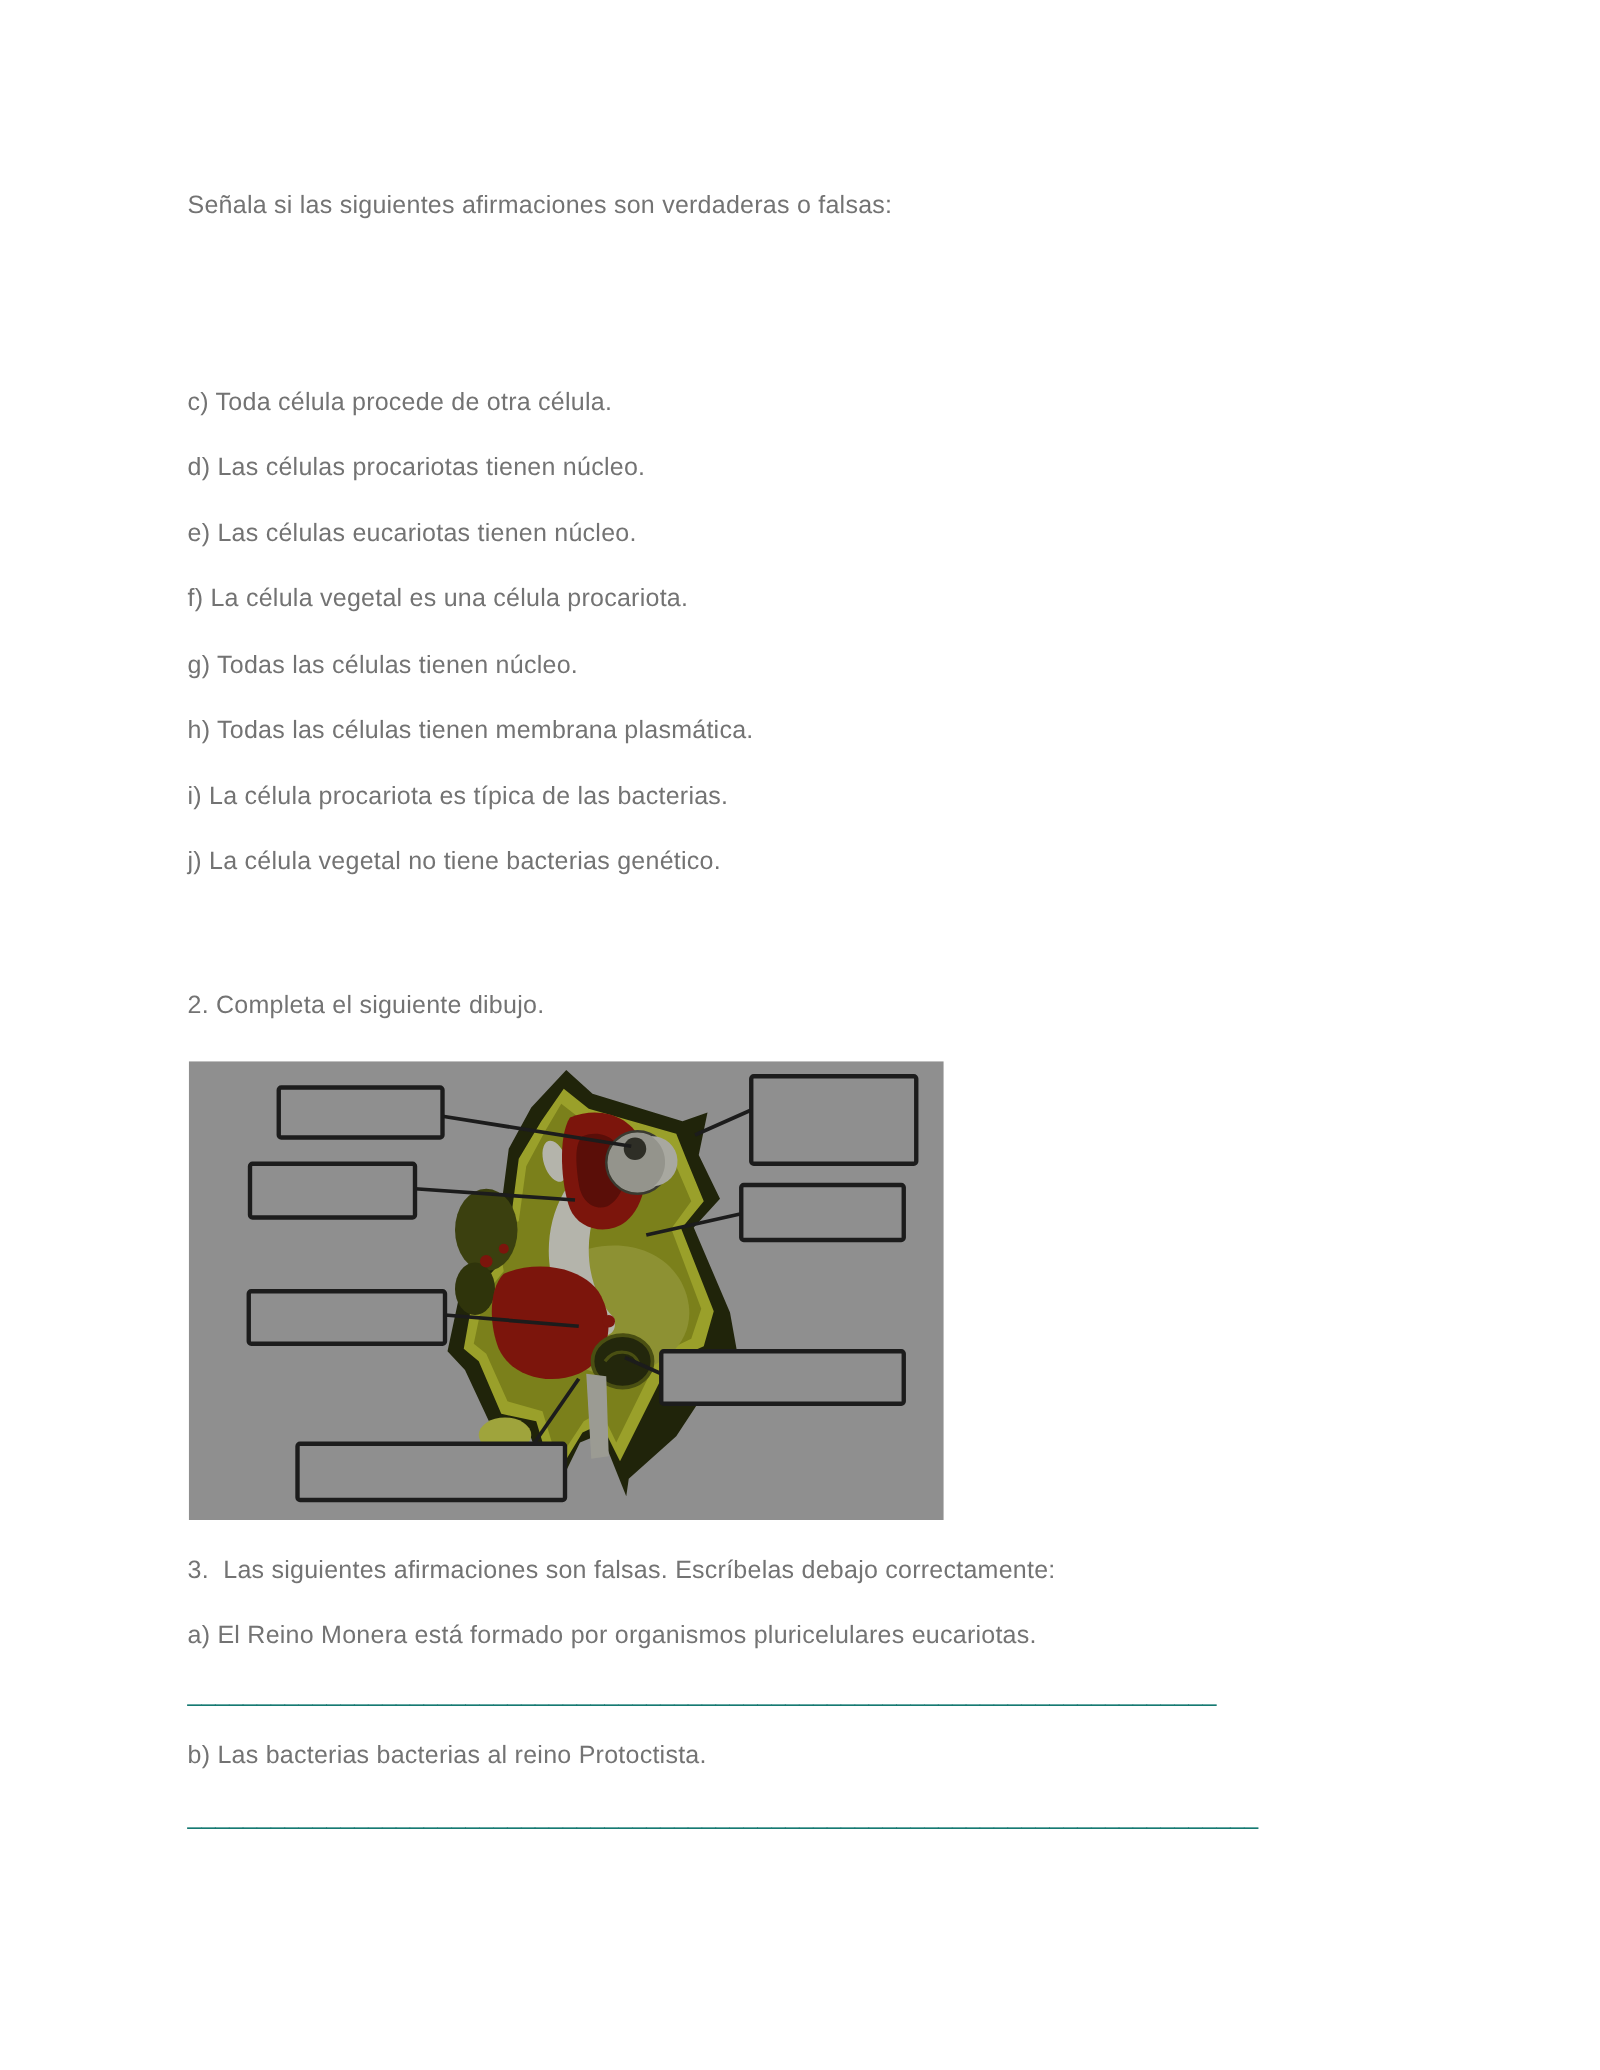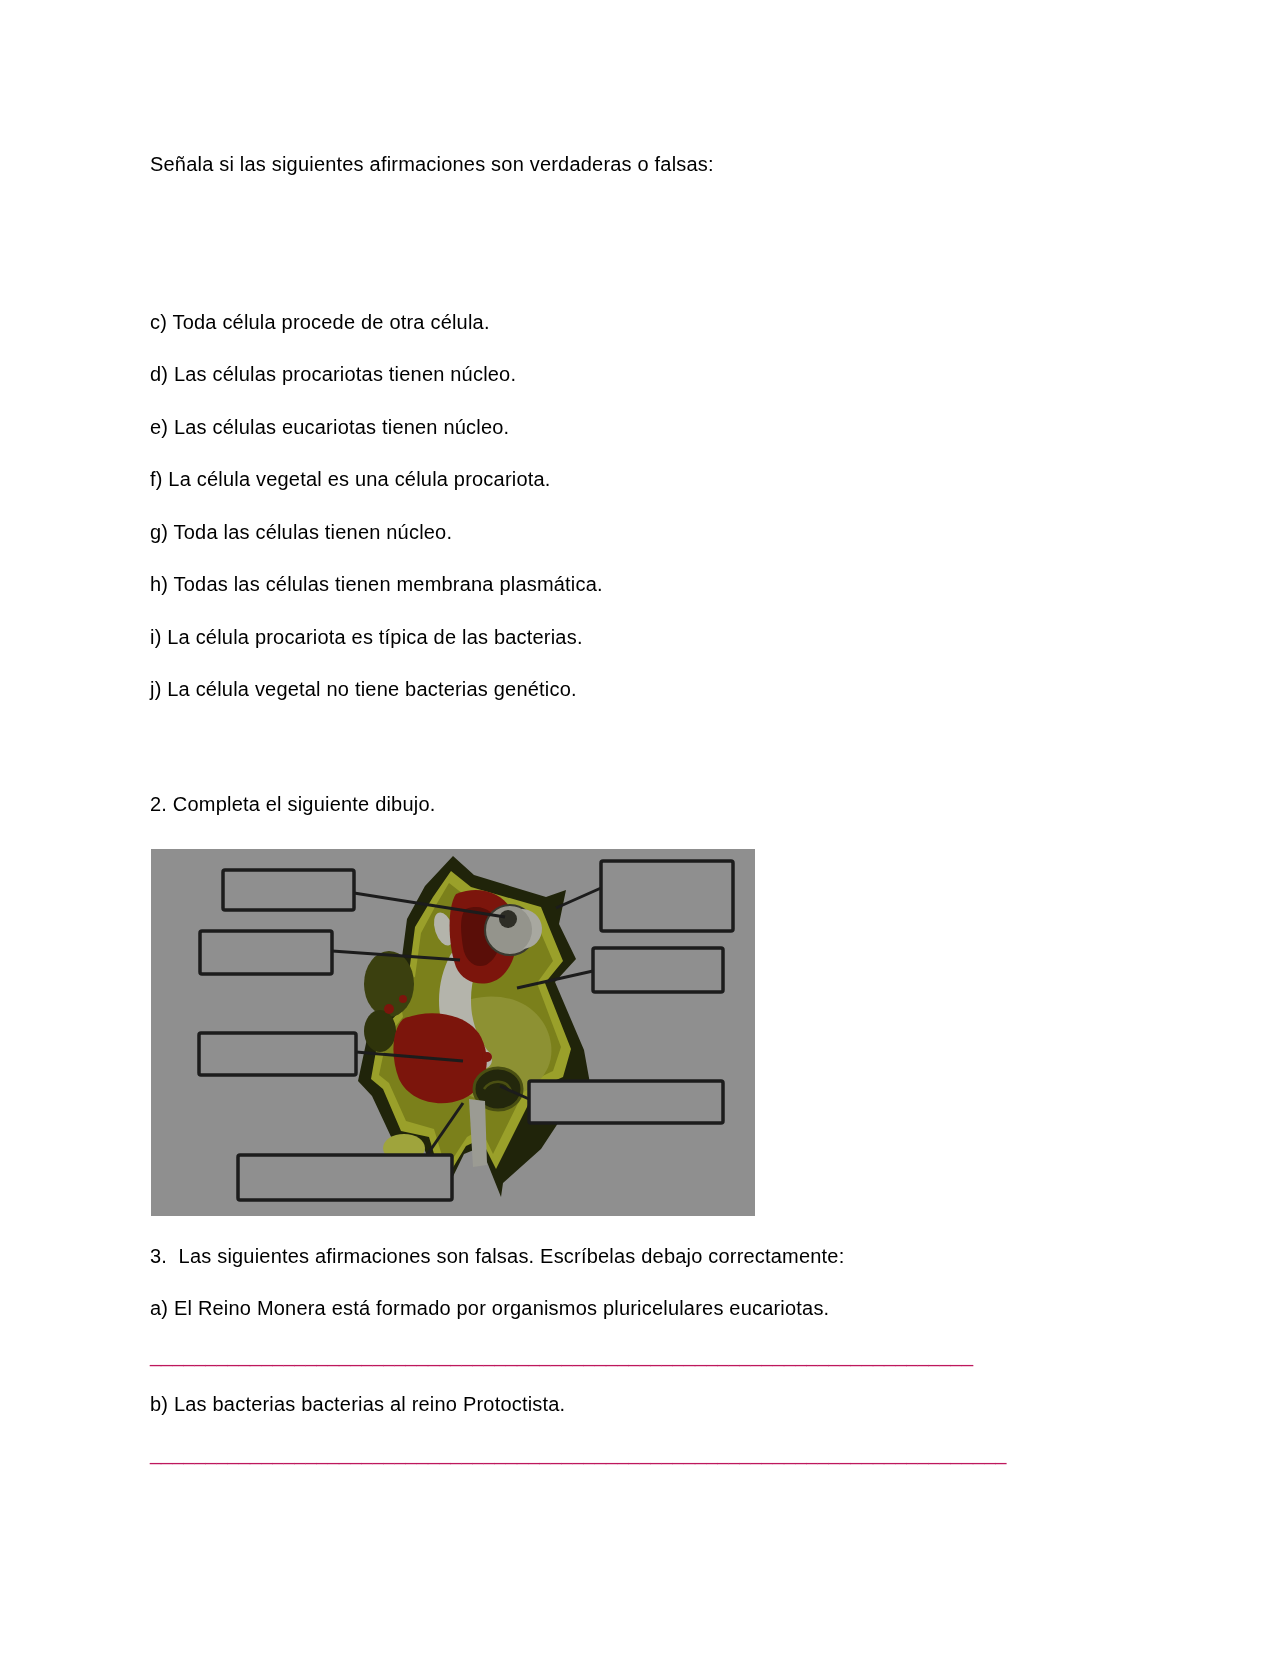--- a/index.html
+++ b/index.html
@@ -9,7 +9,7 @@
   }
   .textline {
     position:absolute; left:150px; margin:0;
-    font-size:20px; line-height:26px; color:#000000;
+    font-size:20px; line-height:26px; color:#737373;
     white-space:pre; letter-spacing:0.2px;
   }
   .answerline { letter-spacing:0; color:#be185d; }

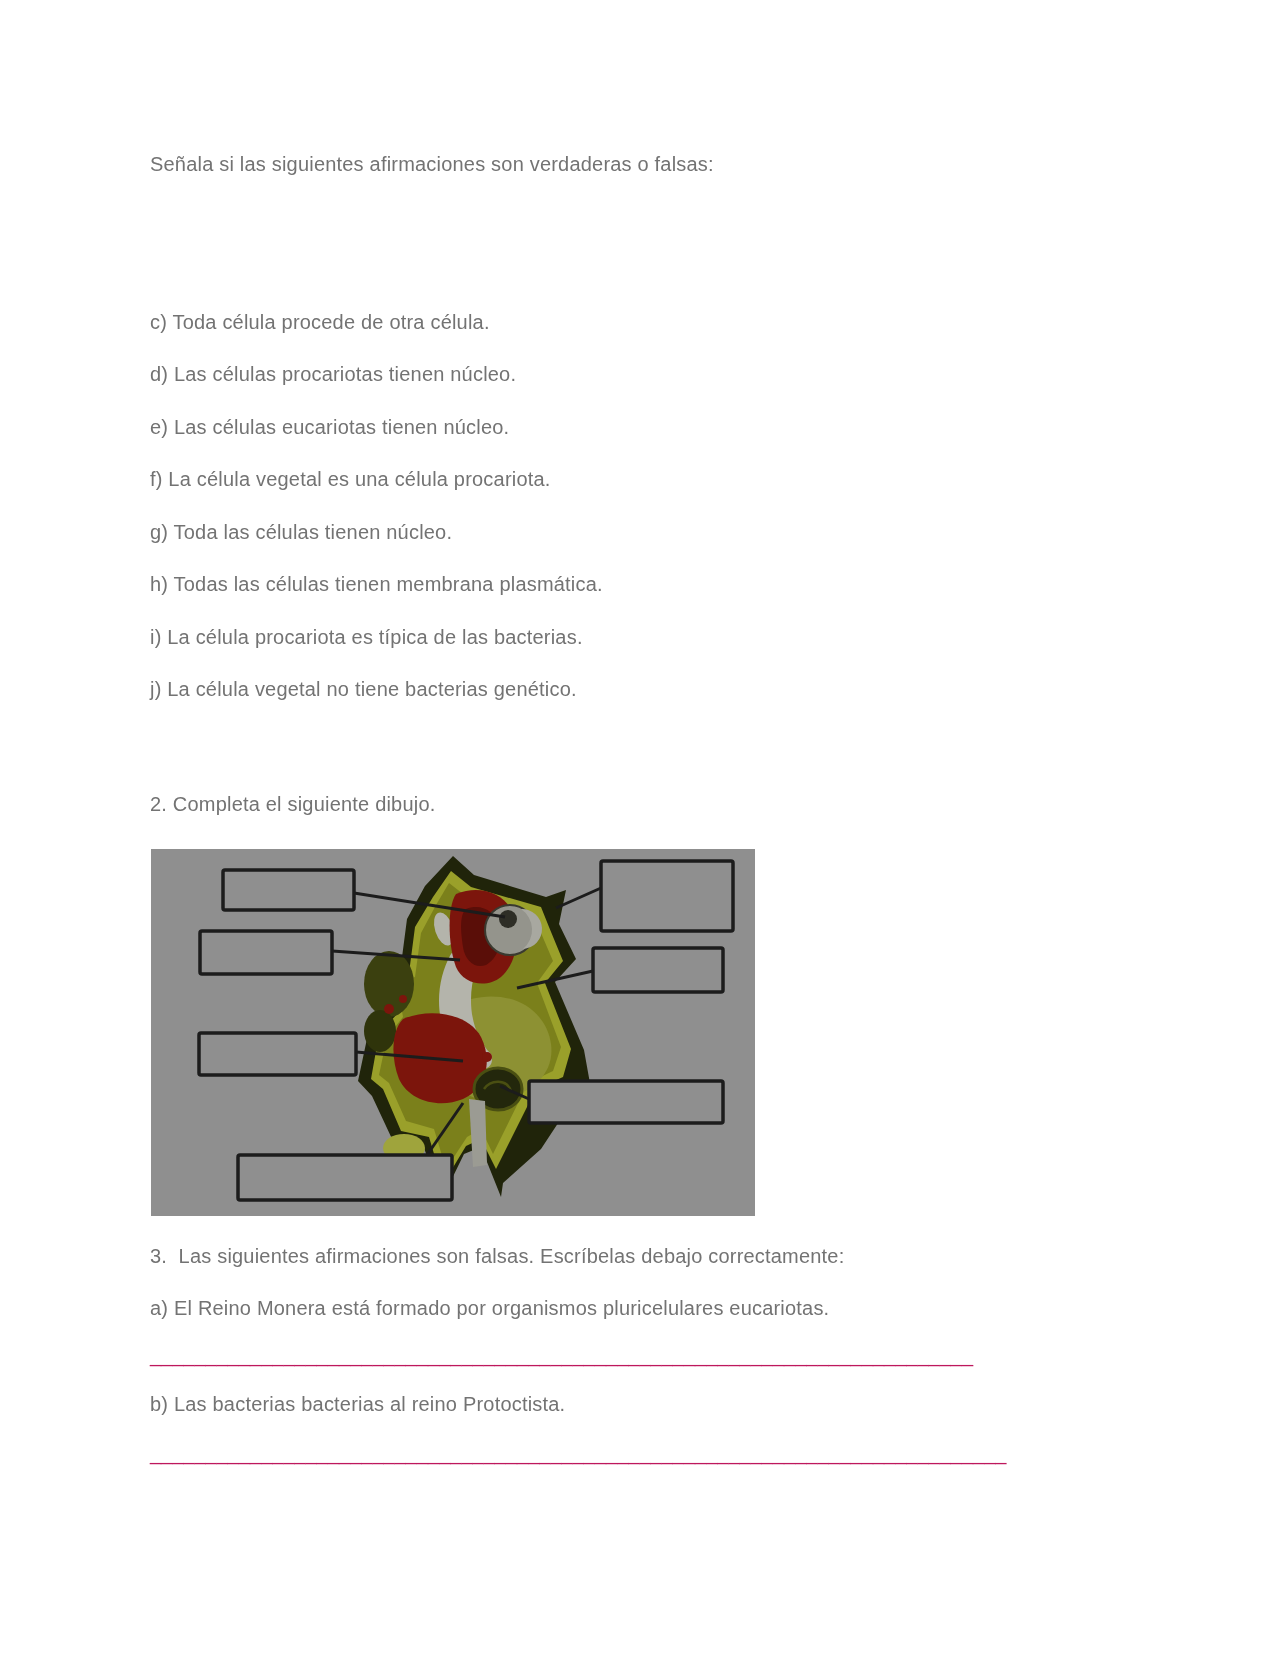--- a/index.html
+++ b/index.html
@@ -26,7 +26,7 @@
   <p class="textline" style="top:361px">d) Las células procariotas tienen núcleo.</p>
   <p class="textline" style="top:414px">e) Las células eucariotas tienen núcleo.</p>
   <p class="textline" style="top:466px">f) La célula vegetal es una célula procariota.</p>
-  <p class="textline" style="top:519px">g) Toda las células tienen núcleo.</p>
+  <p class="textline" style="top:519px">g) Todas las células tienen núcleo.</p>
   <p class="textline" style="top:571px">h) Todas las células tienen membrana plasmática.</p>
   <p class="textline" style="top:624px">i) La célula procariota es típica de las bacterias.</p>
   <p class="textline" style="top:676px">j) La célula vegetal no tiene bacterias genético.</p>

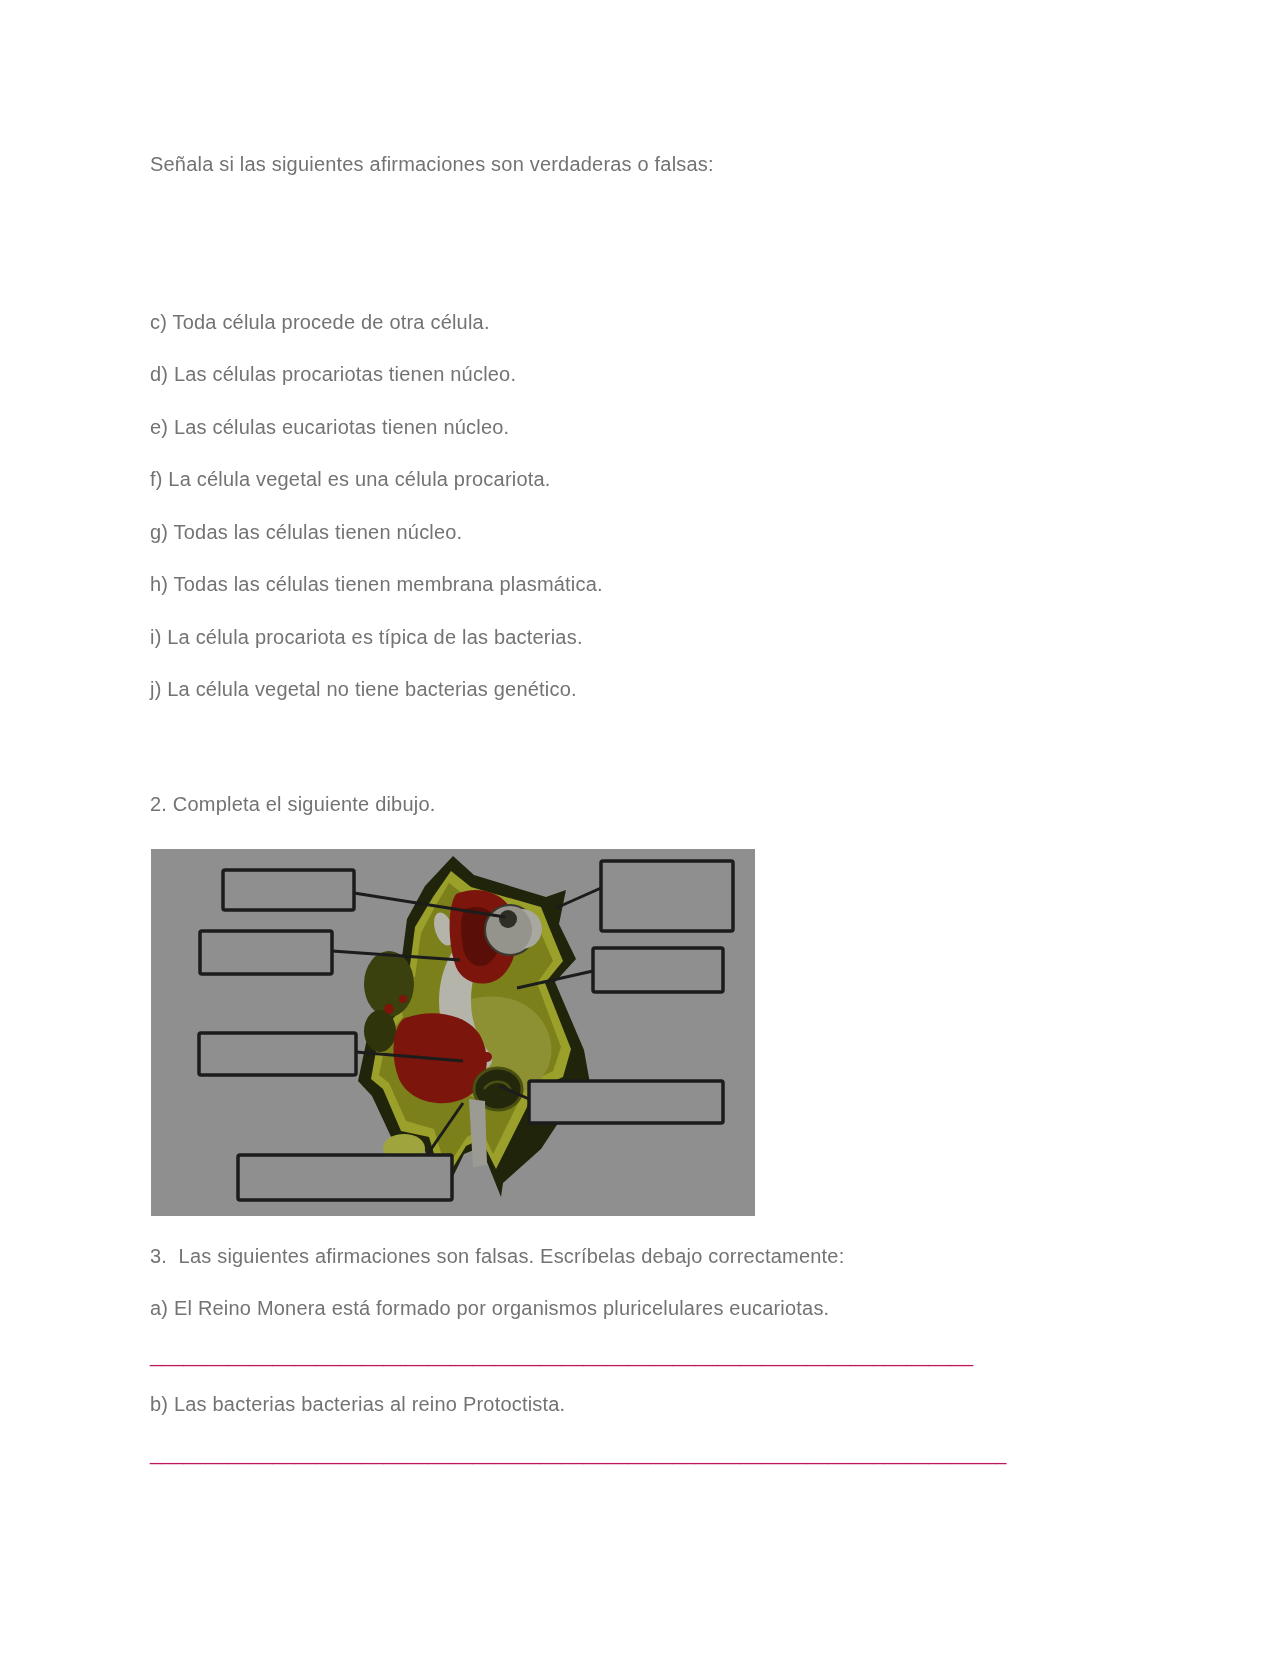--- a/index.html
+++ b/index.html
@@ -12,7 +12,7 @@
     font-size:20px; line-height:26px; color:#737373;
     white-space:pre; letter-spacing:0.2px;
   }
-  .answerline { letter-spacing:0; color:#be185d; }
+  .answerline { letter-spacing:0; color:#0f766e; }
   .diagram-wrap { position:absolute; left:151px; top:849px; width:604px; height:367px; }
   svg { display:block; }
 </style>

